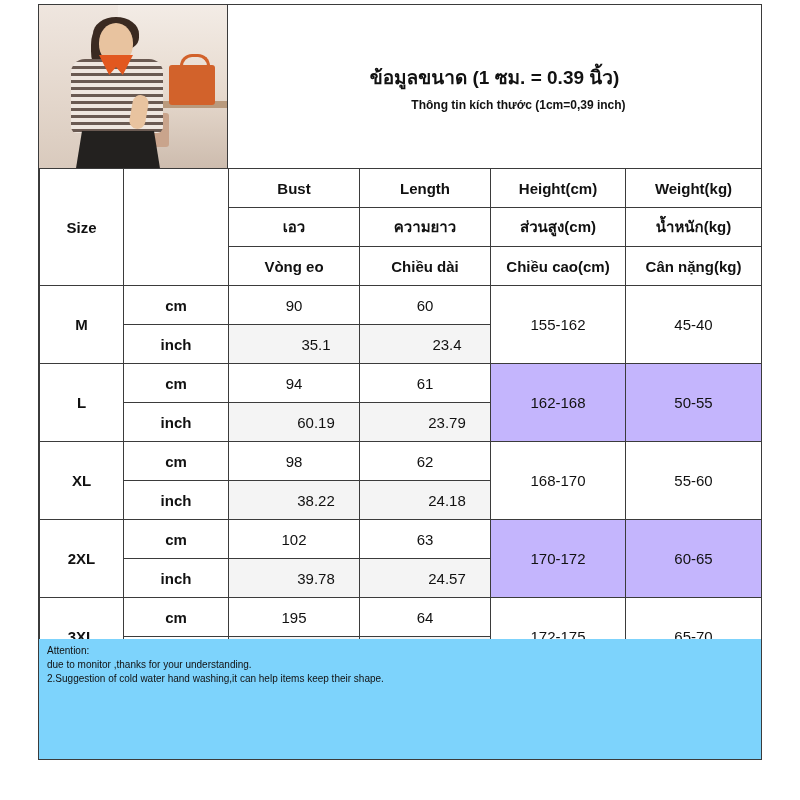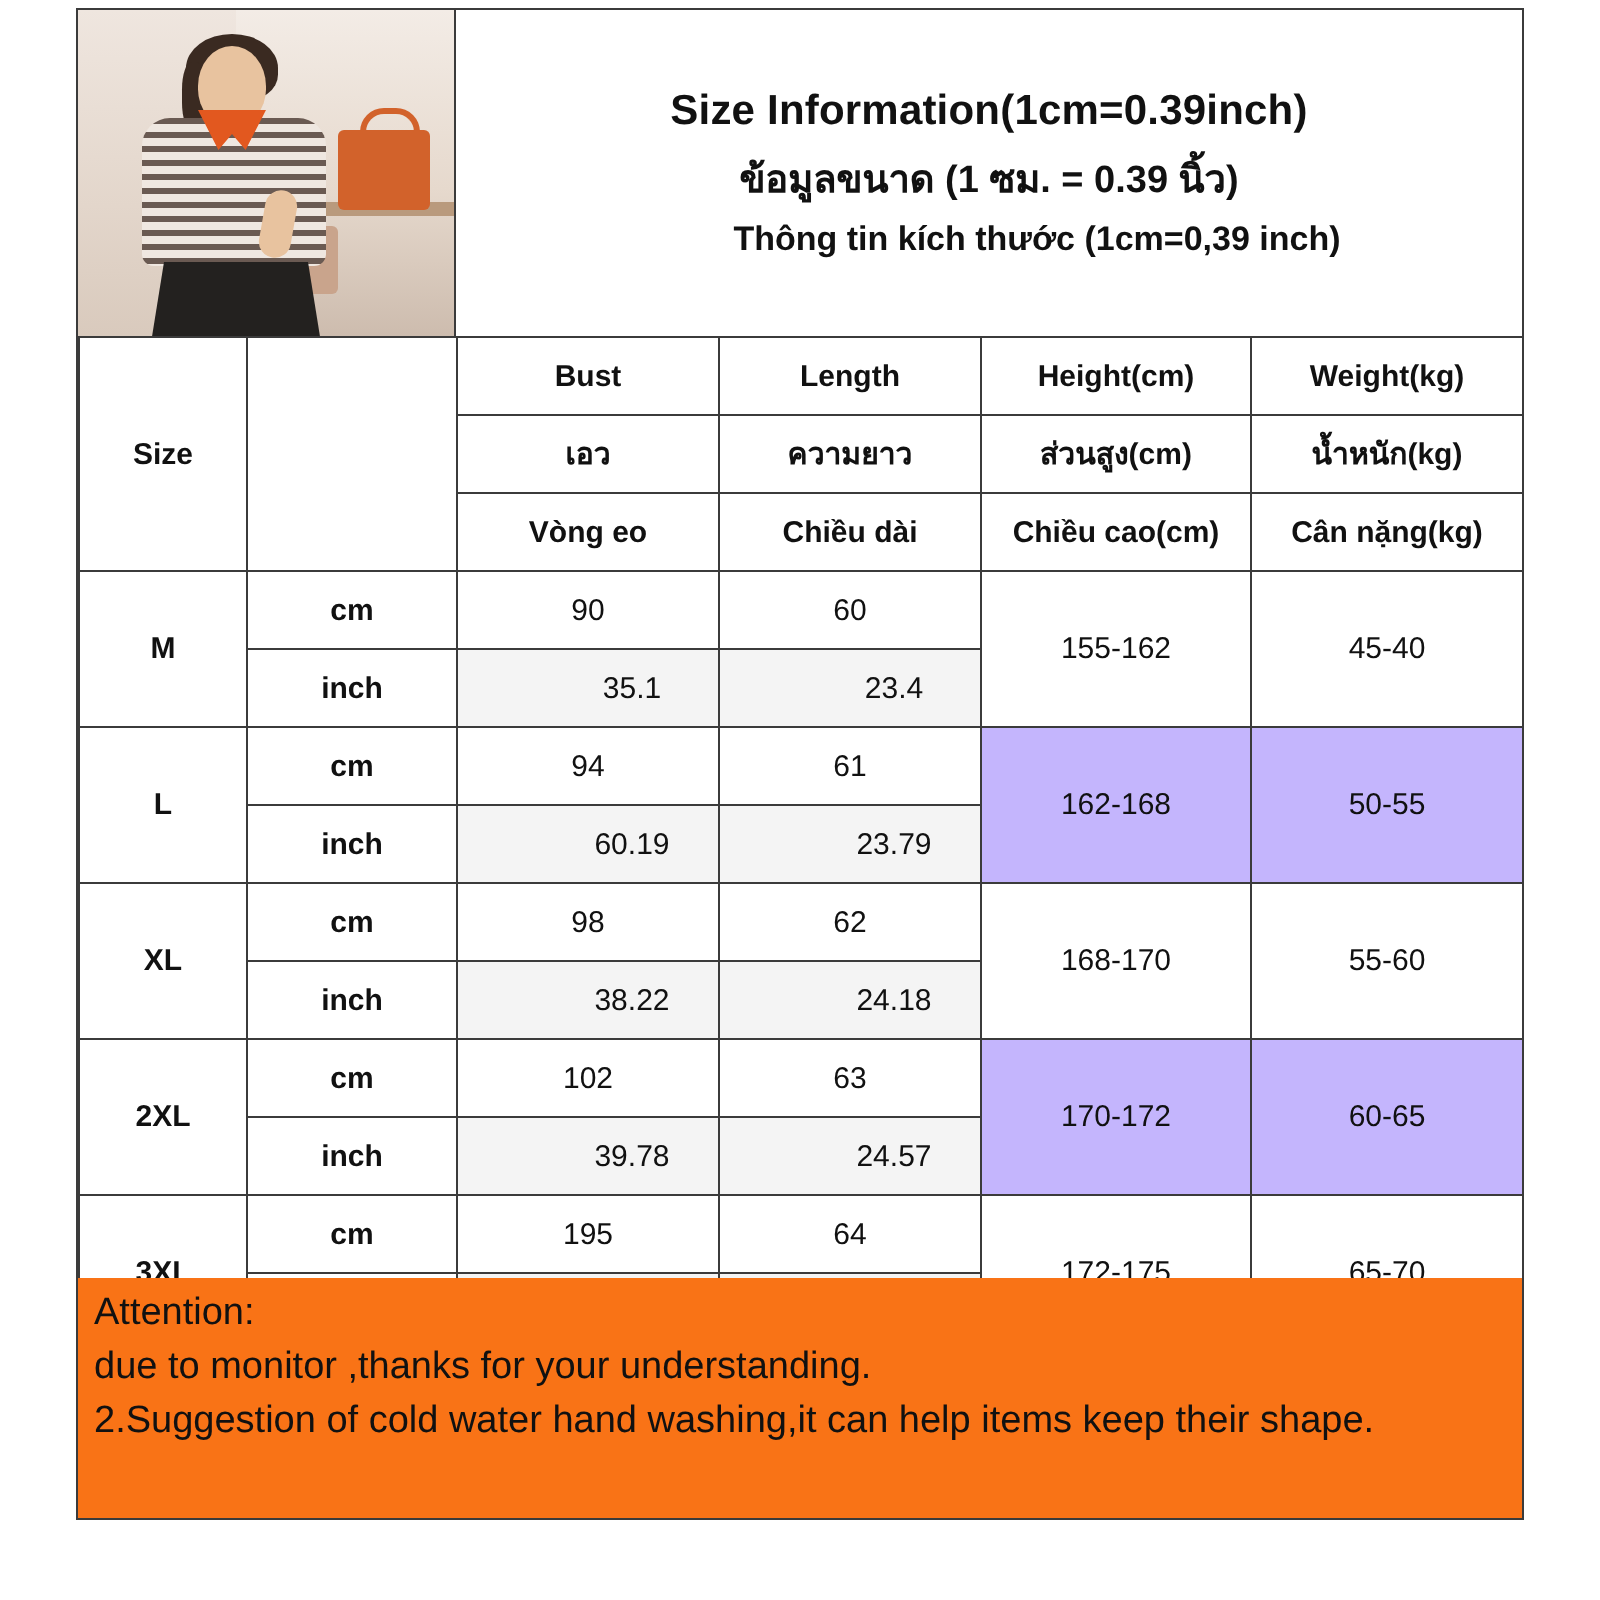--- a/index.html
+++ b/index.html
@@ -227,7 +227,6 @@
       </div>
     </div>
     <div class="size-info">
-      <div class="line1">Size Information(1cm=0.39inch)</div>
       <div class="line2">ข้อมูลขนาด (1 ซม. = 0.39 นิ้ว)</div>
       <div class="line3">Thông tin kích thước (1cm=0,39 inch)</div>
     </div>

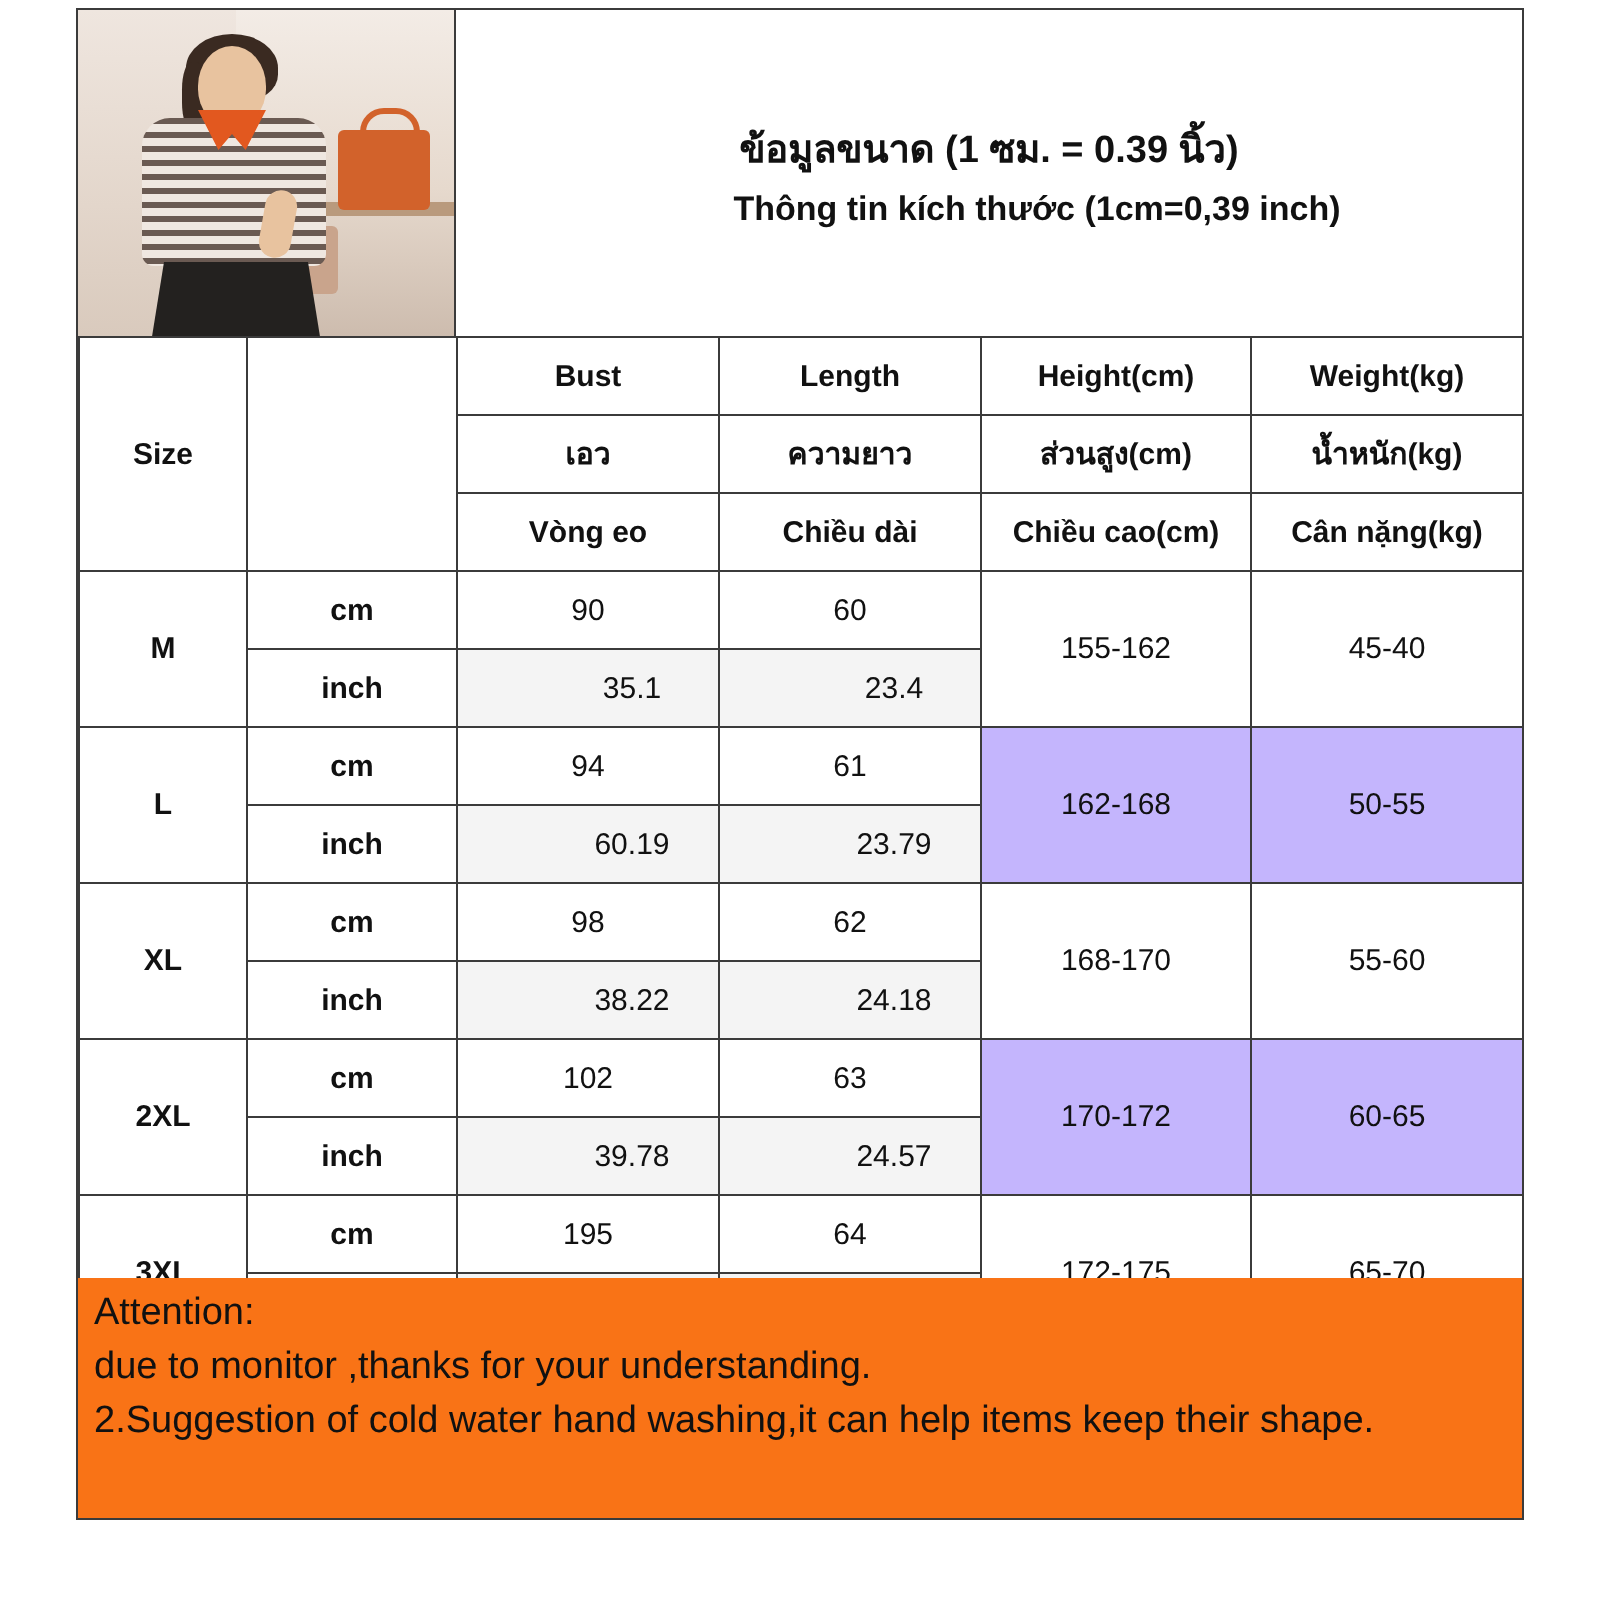--- a/index.html
+++ b/index.html
@@ -133,7 +133,7 @@
     font-weight: bold;
   }
   .size-info .line3 {
-    font-size: 17px;
+    font-size: 12px;
     font-weight: bold;
     margin-left: 48px;
   }

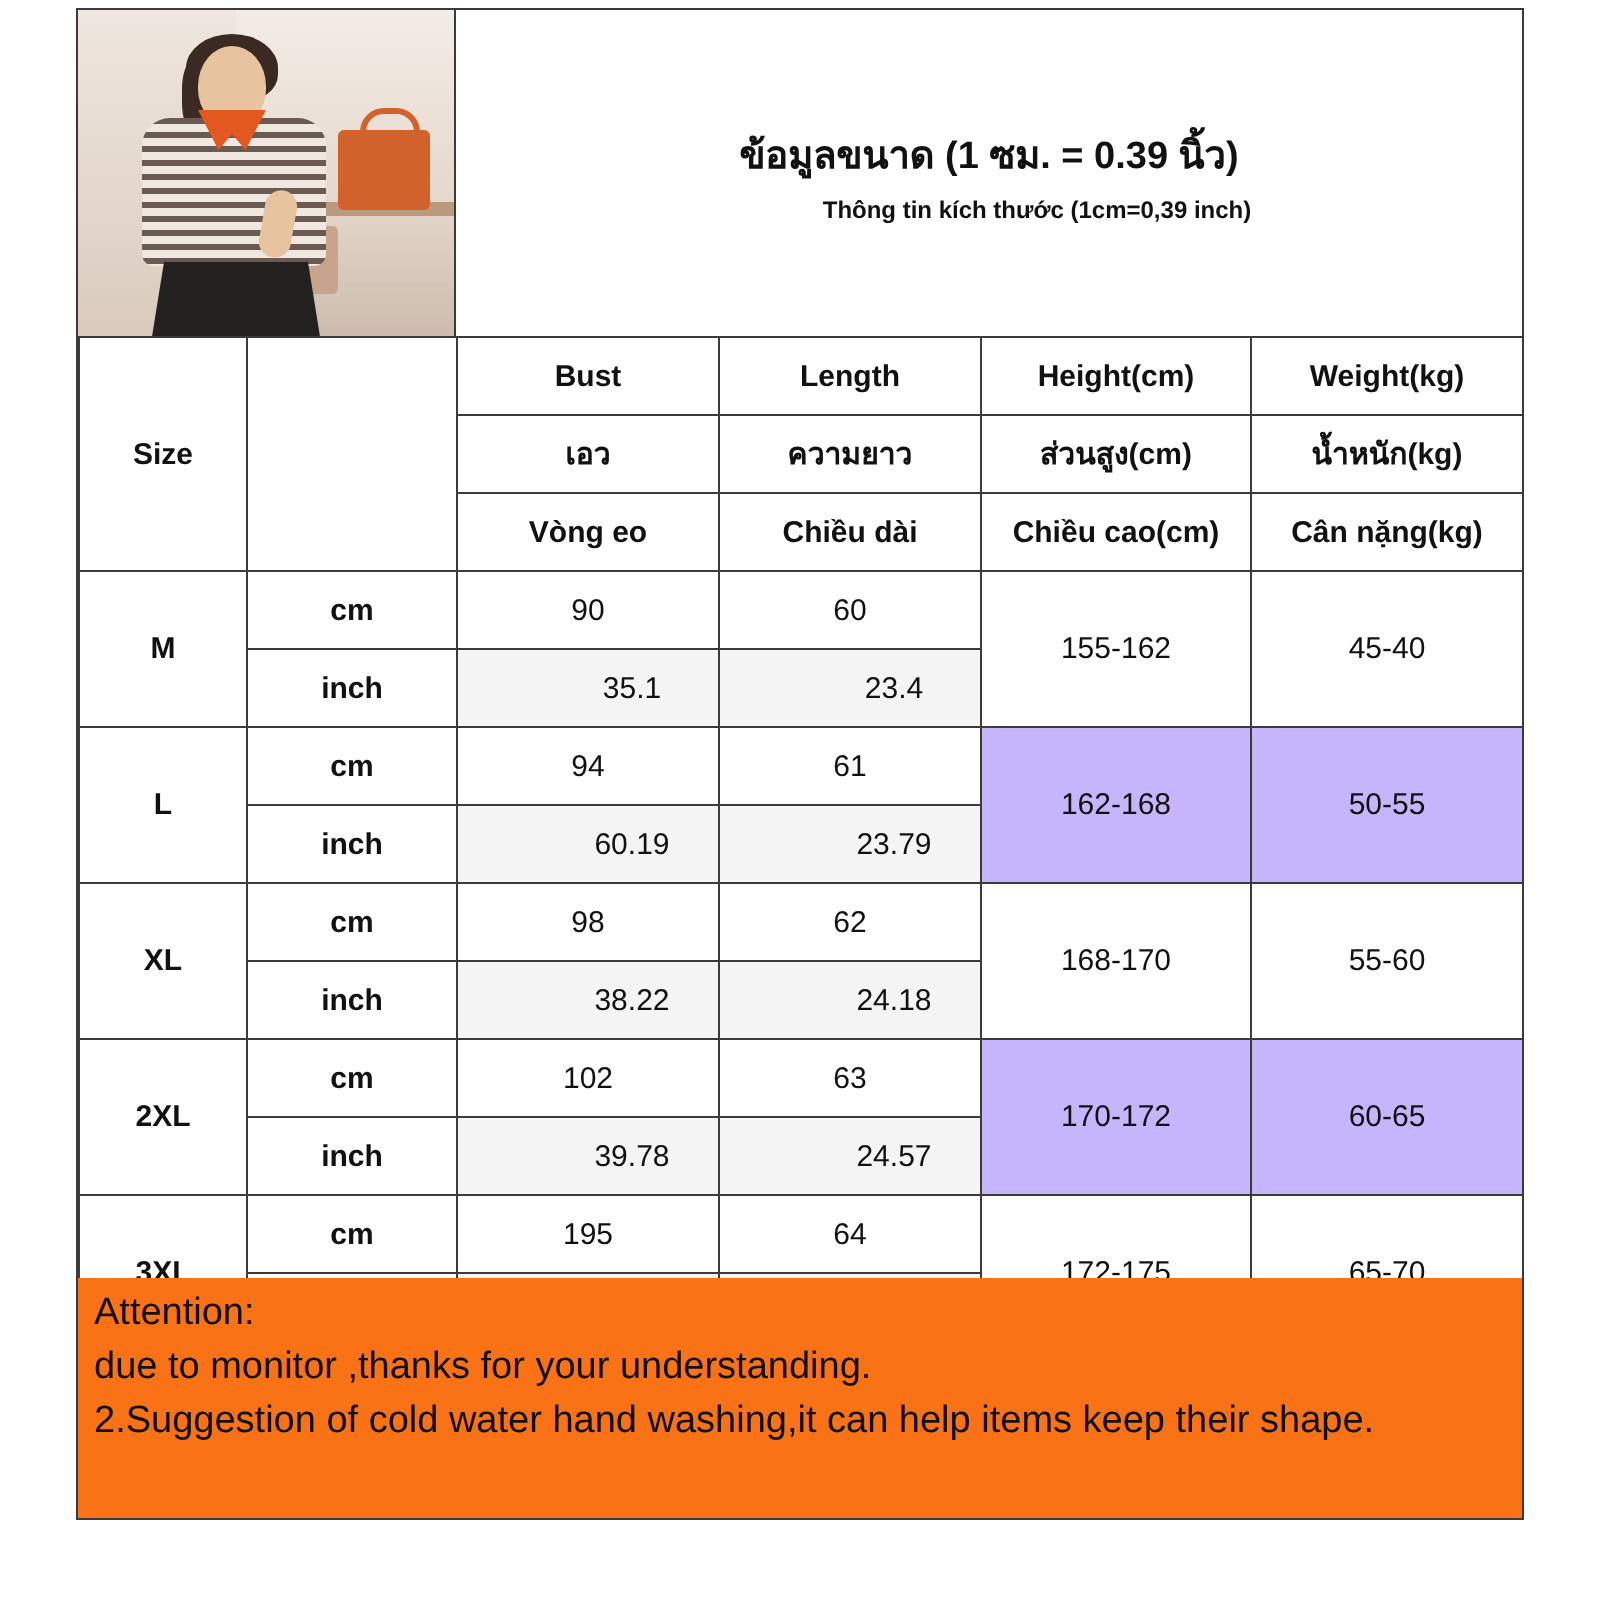--- a/index.html
+++ b/index.html
@@ -197,9 +197,9 @@
     height: 120px;
     box-sizing: border-box;
     padding: 5px 8px 0 8px;
-    font-size: 19px;
+    font-size: 10px;
     line-height: 1.42;
-    background: #f97316;
+    background: #7dd3fc;
   }
   .attention div { white-space: nowrap; }
 </style>

